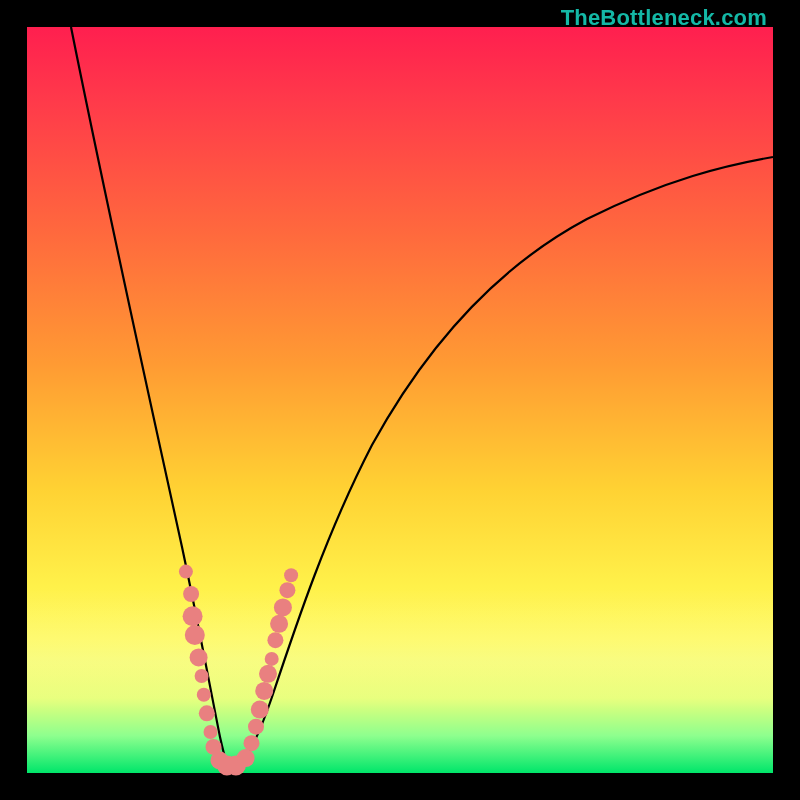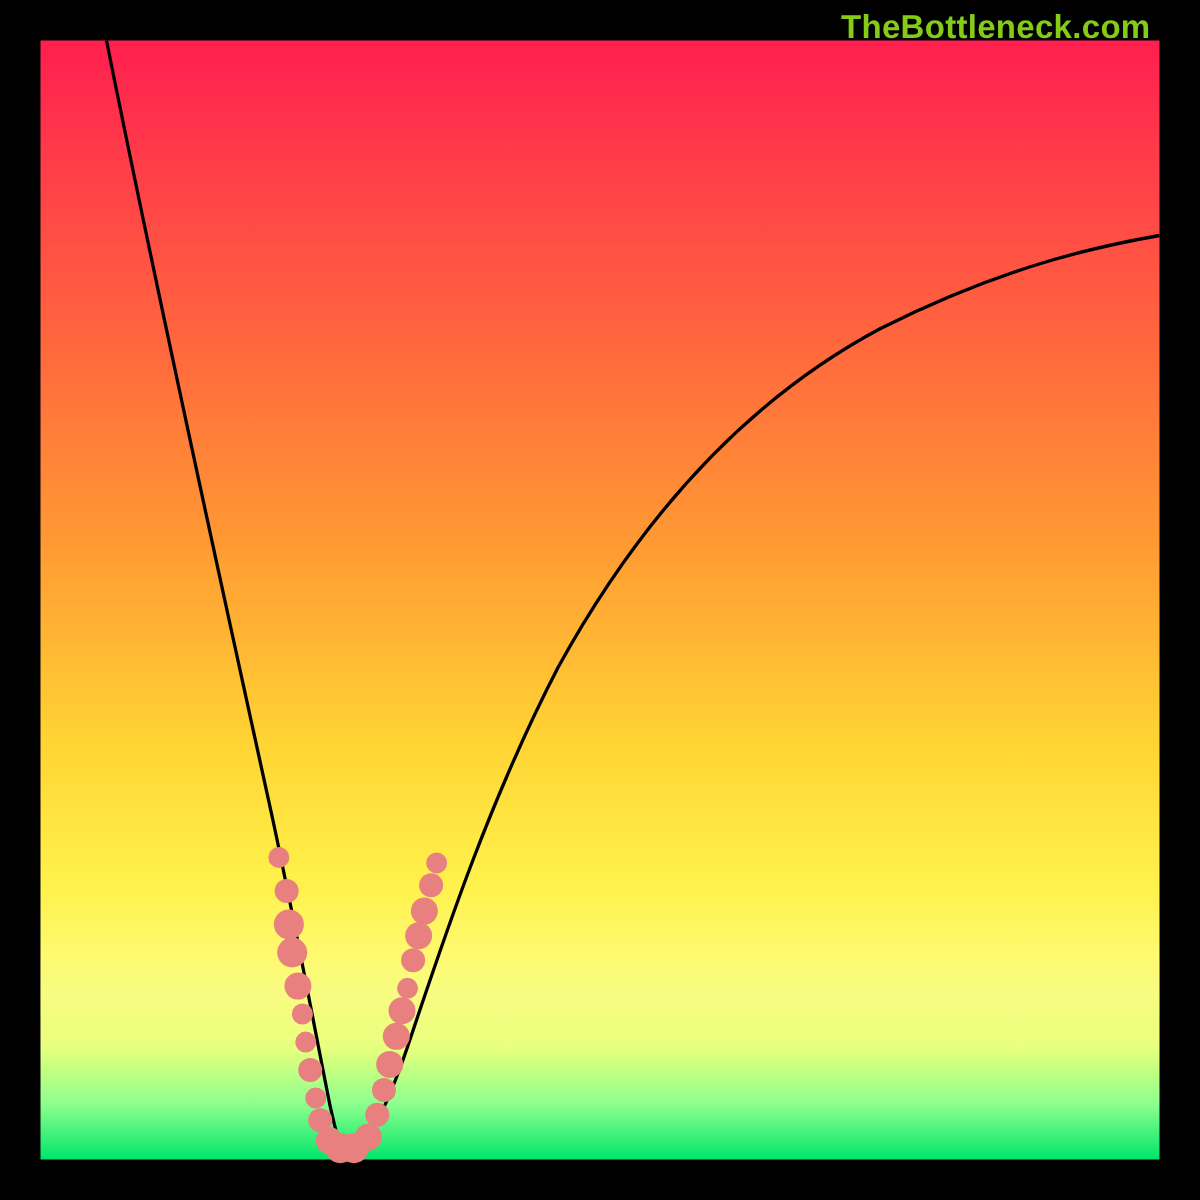--- a/index.html
+++ b/index.html
@@ -52,7 +52,7 @@
     top: 5px;
     font-family: Arial, Helvetica, sans-serif;
     font-size: 22px;
-    color: #84cc16;
+    color: #14b8a6;
     font-weight: 600;
     letter-spacing: 0.2px;
   }

